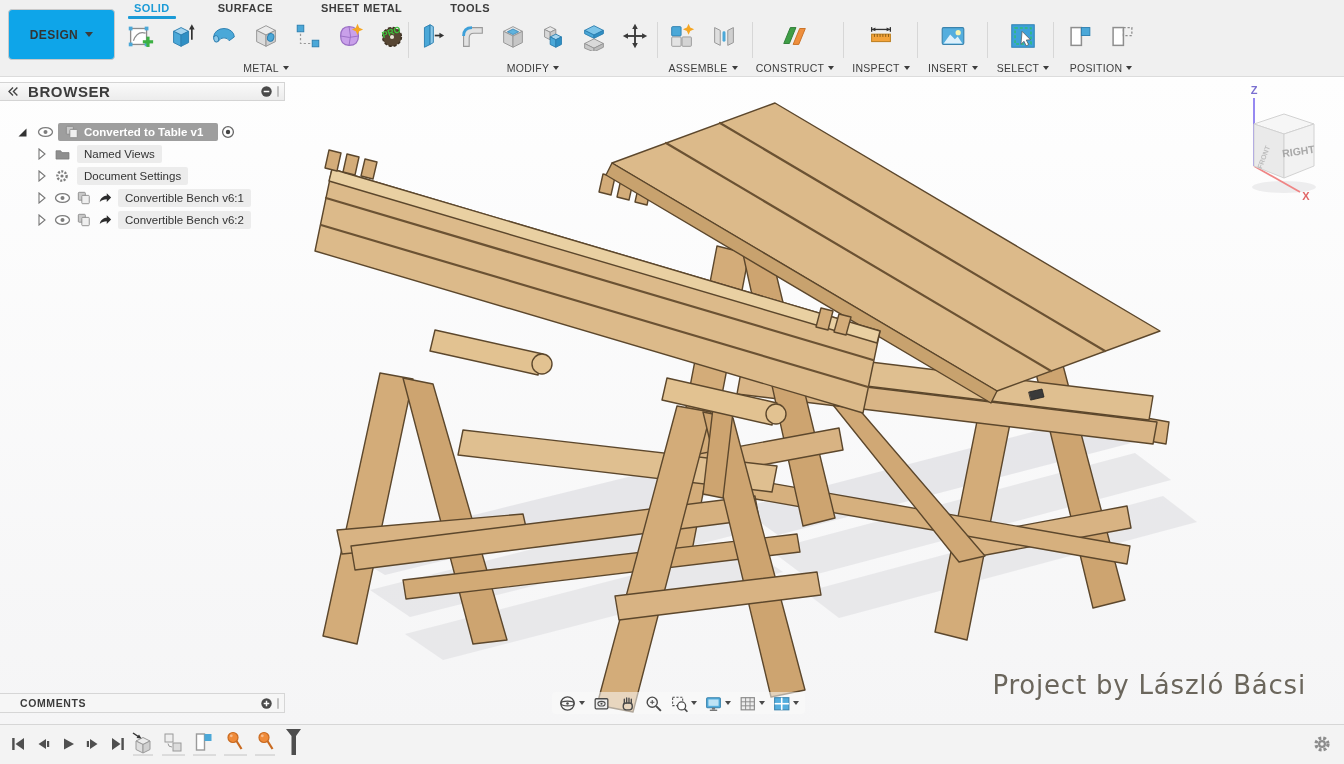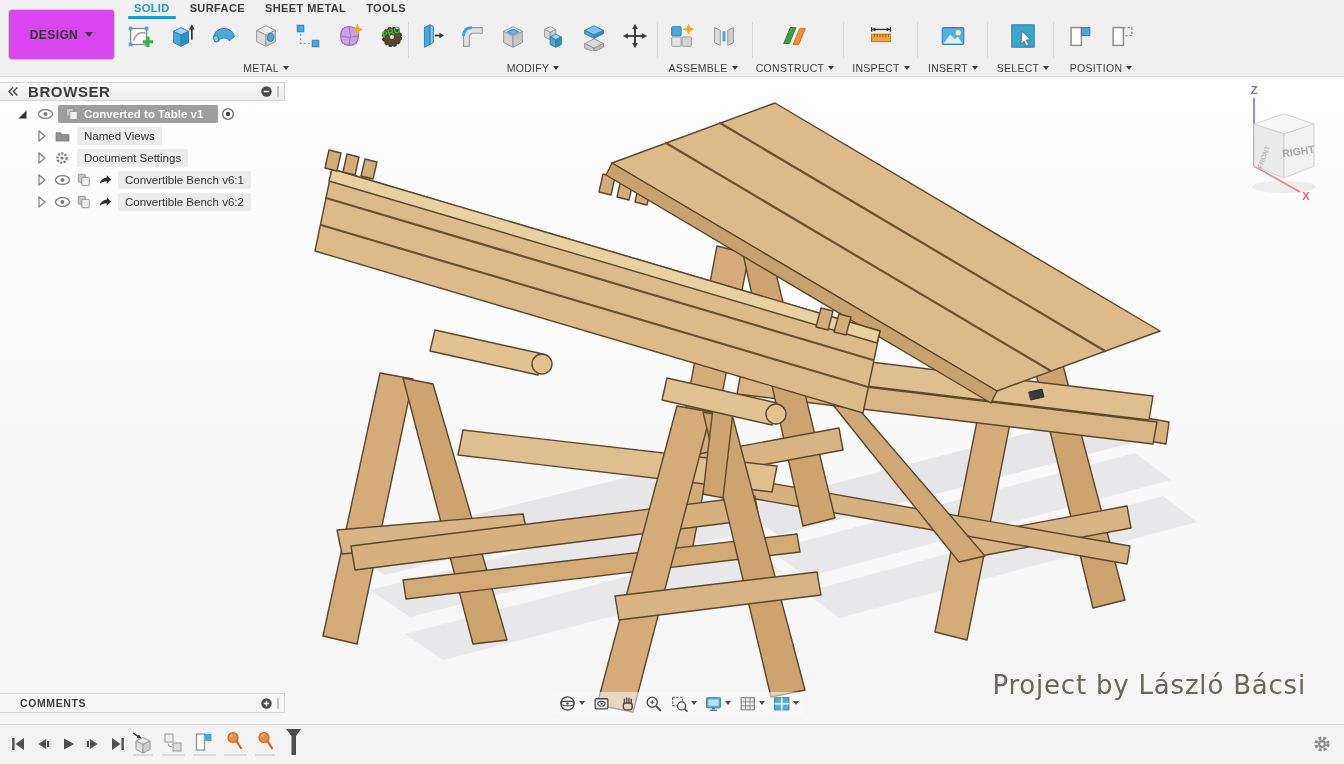--- a/index.html
+++ b/index.html
@@ -16,7 +16,7 @@
     font-size:12px; font-weight:bold; color:#333; letter-spacing:.4px; cursor:pointer; }
   .caret { width:0; height:0; border-left:4px solid transparent; border-right:4px solid transparent;
     border-top:5px solid #3c3c3c; display:inline-block; }
-  .tabs { position:absolute; left:132px; top:1px; display:flex; gap:16px; height:16px; }
+  .tabs { position:absolute; left:132px; top:1px; display:flex; gap:44px; height:16px; }
   .tab { font-size:11px; font-weight:bold; color:#3c3c3c; letter-spacing:.4px;
     padding:1px 2px 2px; position:relative; cursor:pointer; white-space:nowrap; }
   .tab.active { color:#1b9bd7; }

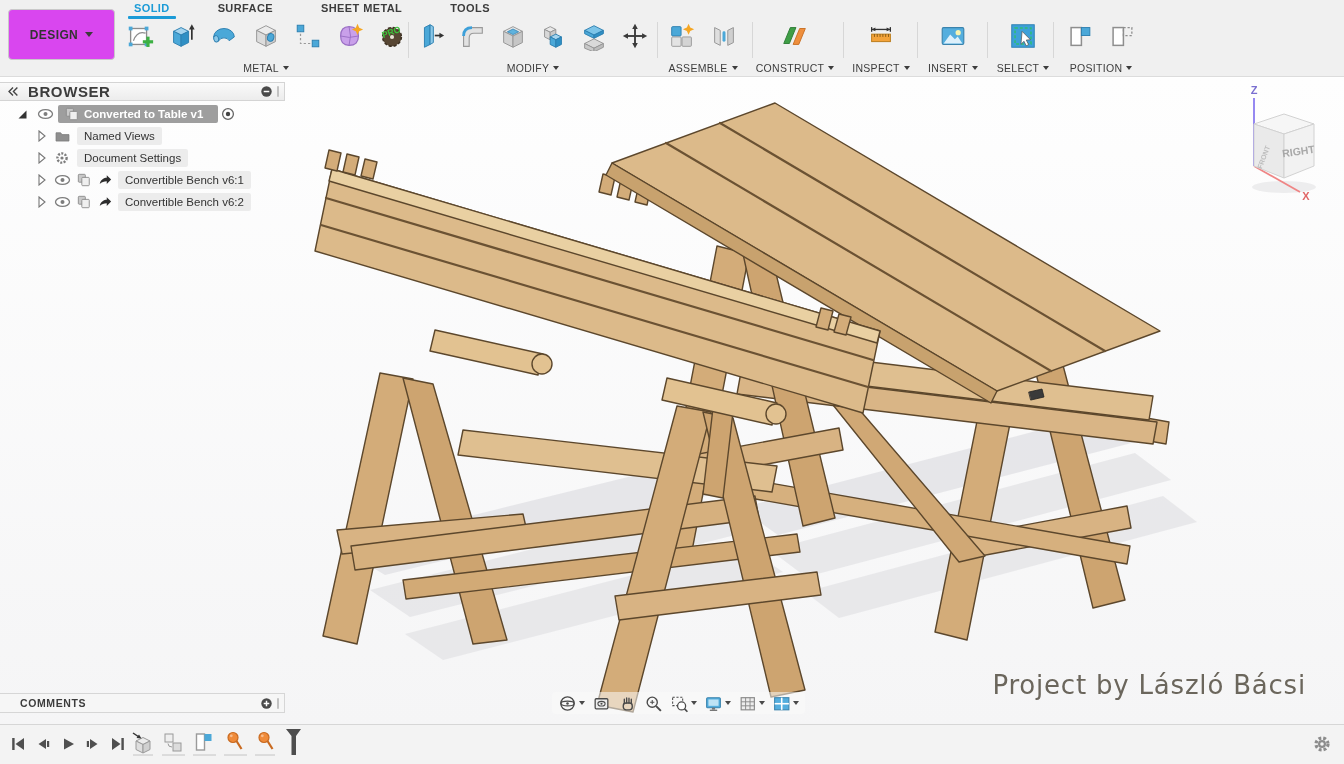--- a/index.html
+++ b/index.html
@@ -11,7 +11,7 @@
   .ribbon { position:absolute; top:0; left:0; width:1344px; height:77px;
     background:#f0f0f0; border-bottom:1px solid #dcdcdc; z-index:30; }
   .ws-btn { position:absolute; left:8px; top:9px; width:107px; height:51px;
-    background:#d946ef; border:1px solid #c9c9c9; border-radius:4px;
+    background:#0ea5e9; border:1px solid #c9c9c9; border-radius:4px;
     display:flex; align-items:center; justify-content:center; gap:7px;
     font-size:12px; font-weight:bold; color:#333; letter-spacing:.4px; cursor:pointer; }
   .caret { width:0; height:0; border-left:4px solid transparent; border-right:4px solid transparent;

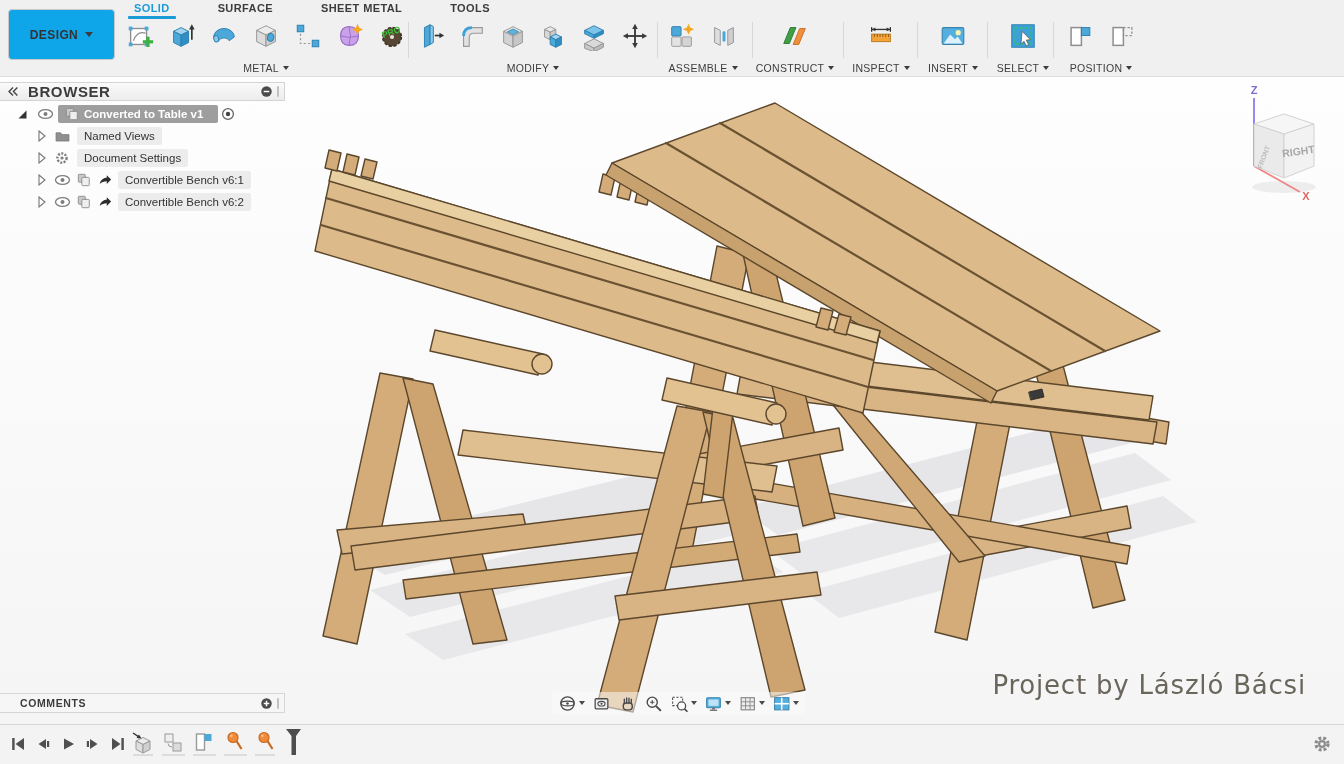--- a/index.html
+++ b/index.html
@@ -45,7 +45,7 @@
   .panel-head .title { margin-left:8px; }
   .ph-right { position:absolute; right:5px; top:2px; display:flex; align-items:center; gap:4px; }
   .grip { width:2px; height:11px; background:#c2c2c2; border-radius:1px; }
-  .tree { padding-top:2px;text-align:center; }
+  .tree { padding-top:20px;text-align:center; }
   .trow { position:relative; height:22px; display:flex; align-items:center; cursor:pointer; }
   .pill { height:18px; line-height:18px; padding:0 7px; border-radius:2px;
     background:#ececec; font-size:11.5px; color:#333; white-space:nowrap;

